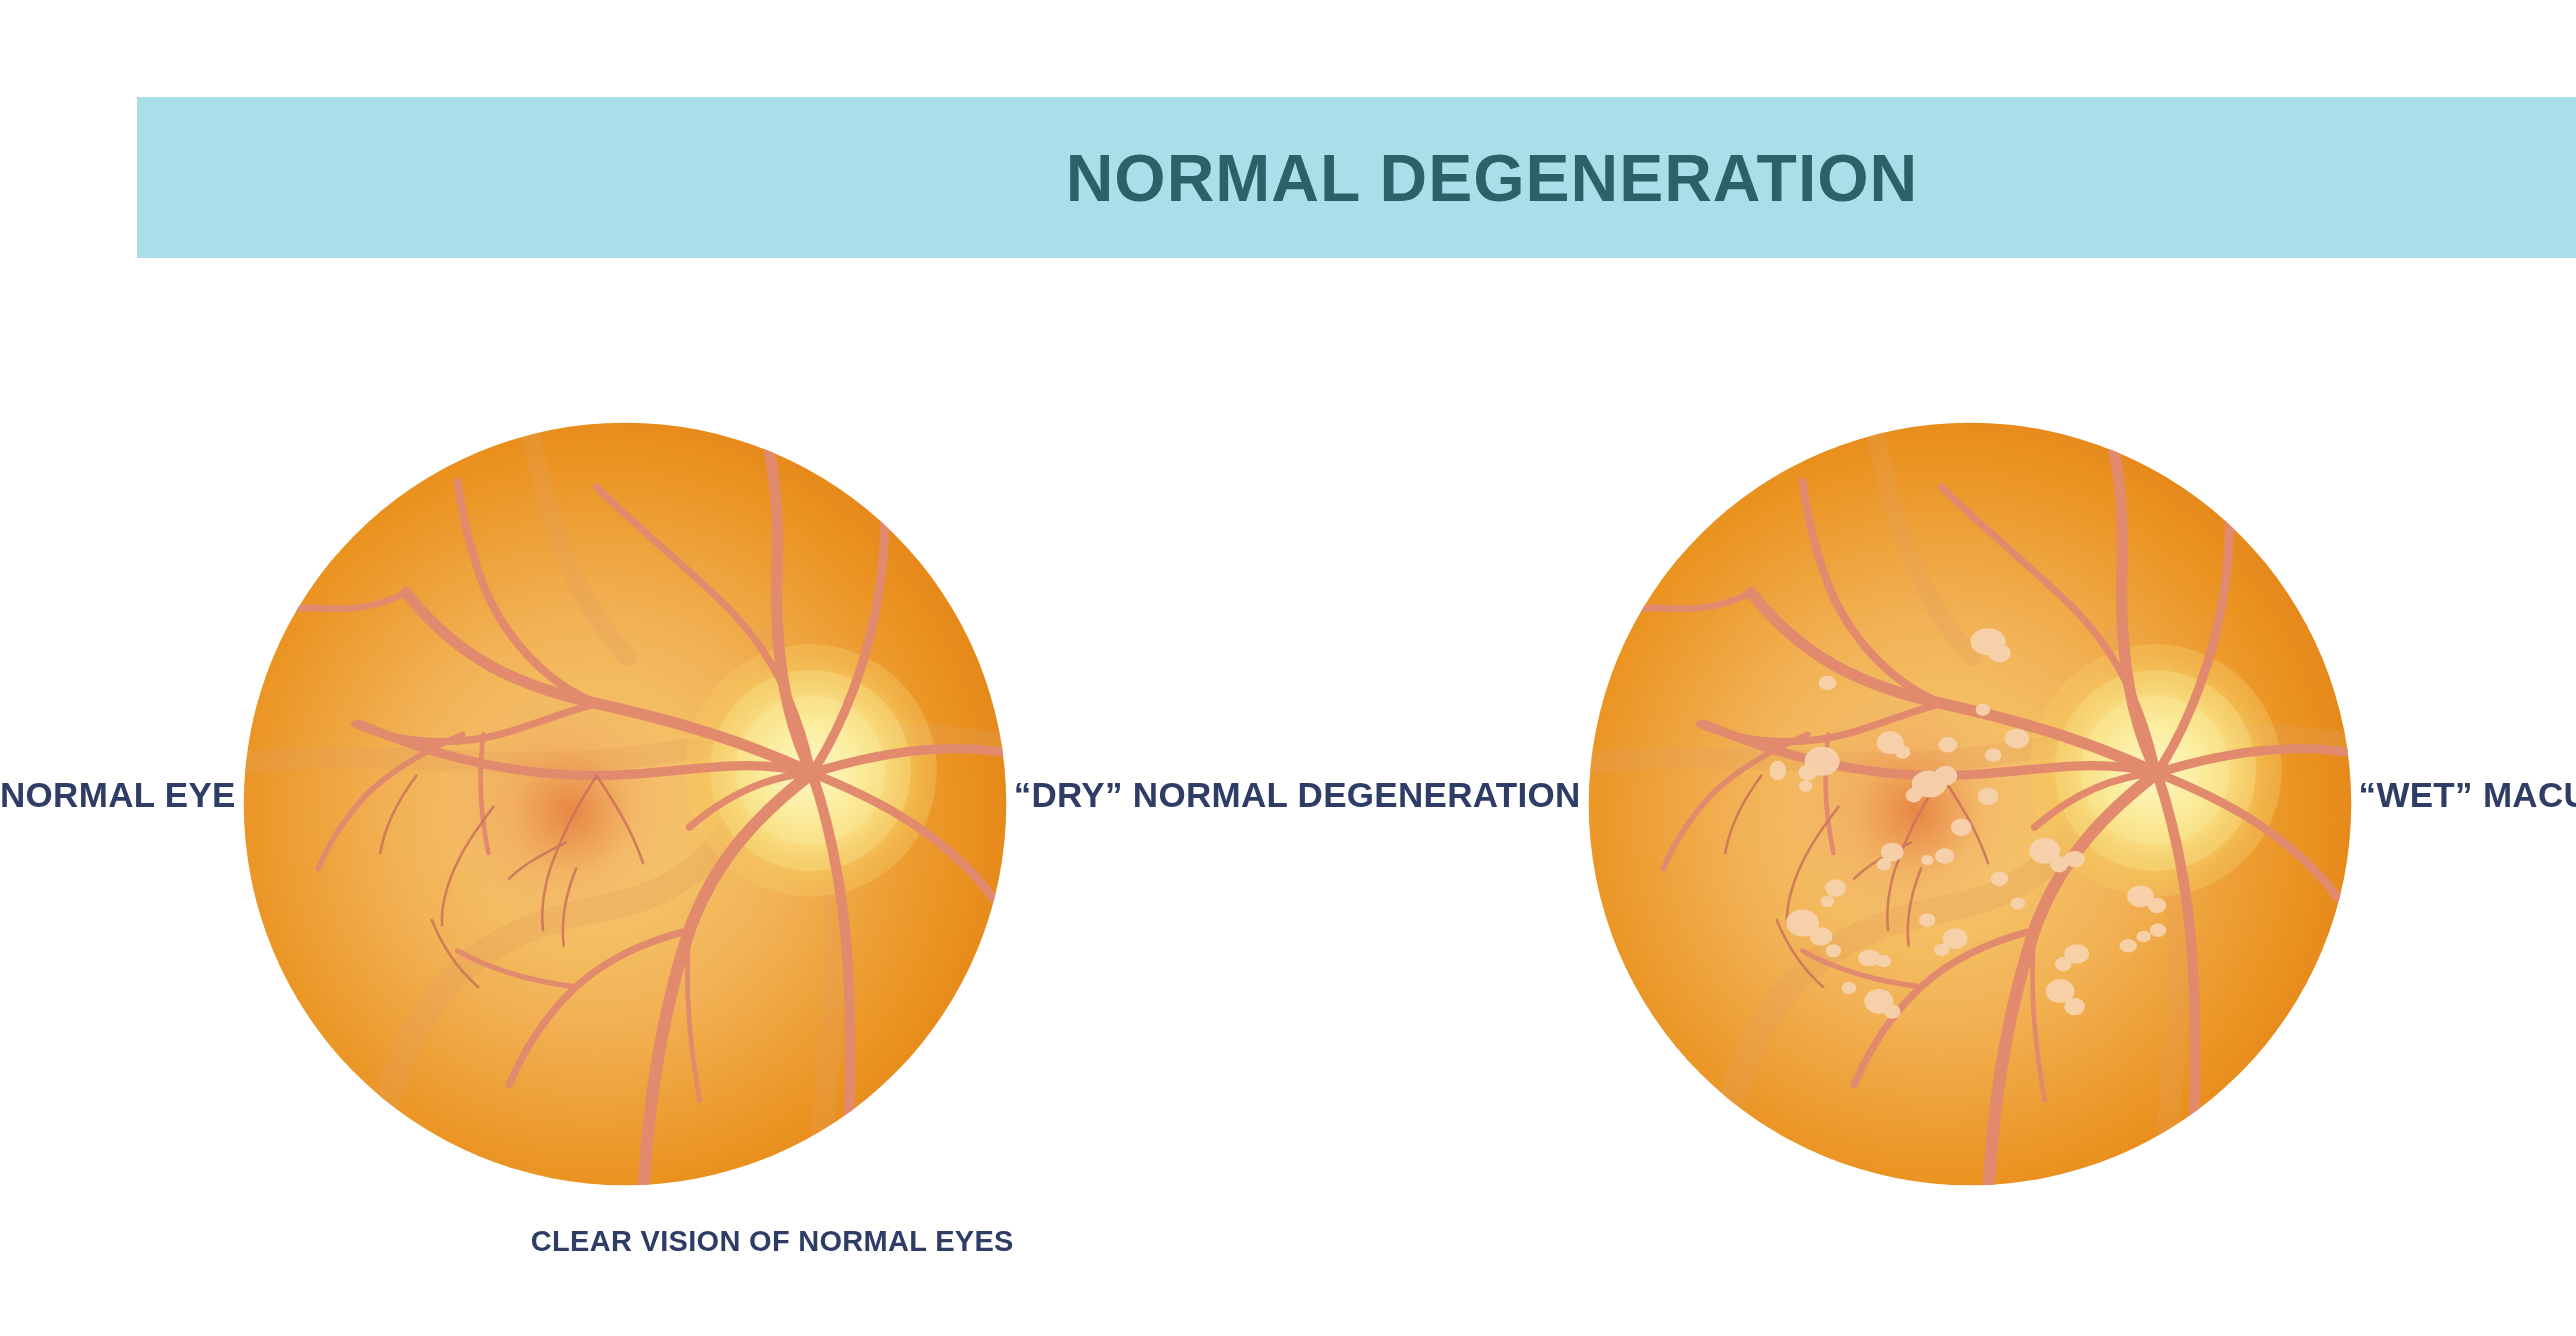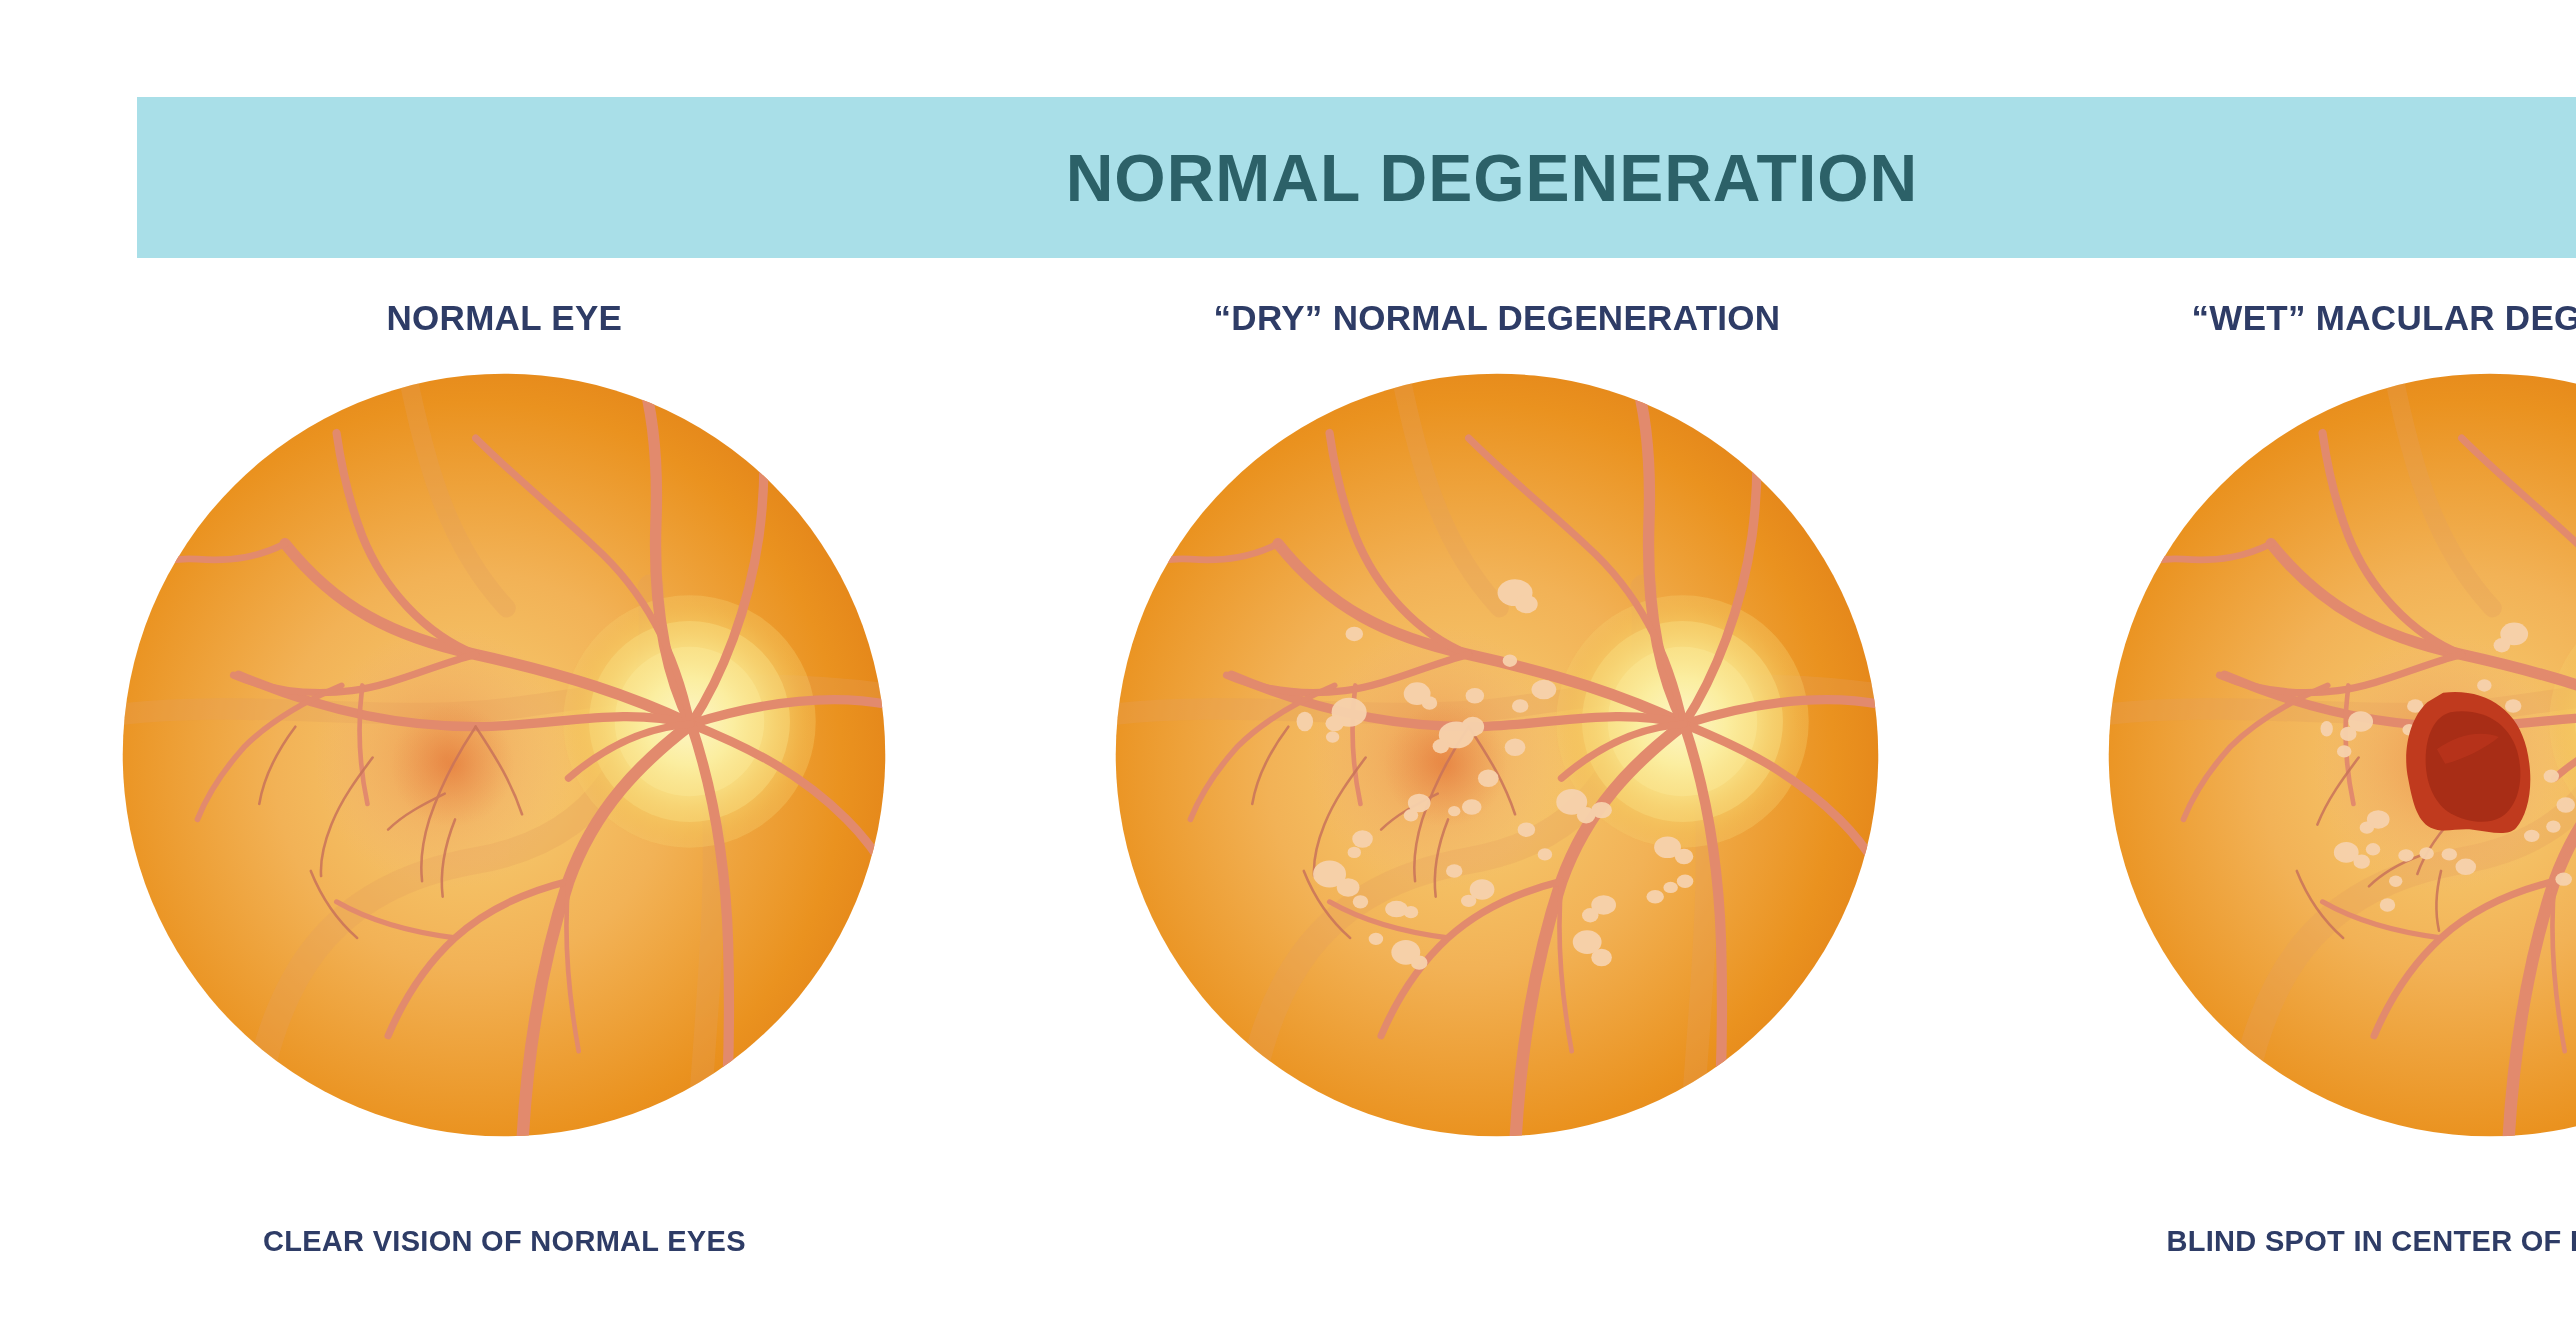--- a/index.html
+++ b/index.html
@@ -13,8 +13,8 @@
 
   .panels{position:absolute;left:0;top:289px;width:2978px;height:1010px;
           display:flex;}
-  .panel{flex:1 1 0;position:relative;display:flex;flex-direction:column;
-         align-items:center;margin-left:16px;}
+  .panel{flex:1 1 0;position:relative;display:flex;flex-direction:row;
+         align-items:center;}
 
   .panel-heading{font-size:35px;font-weight:bold;color:#2e3c66;letter-spacing:0.3px;
                  white-space:nowrap;height:57px;line-height:57px;}

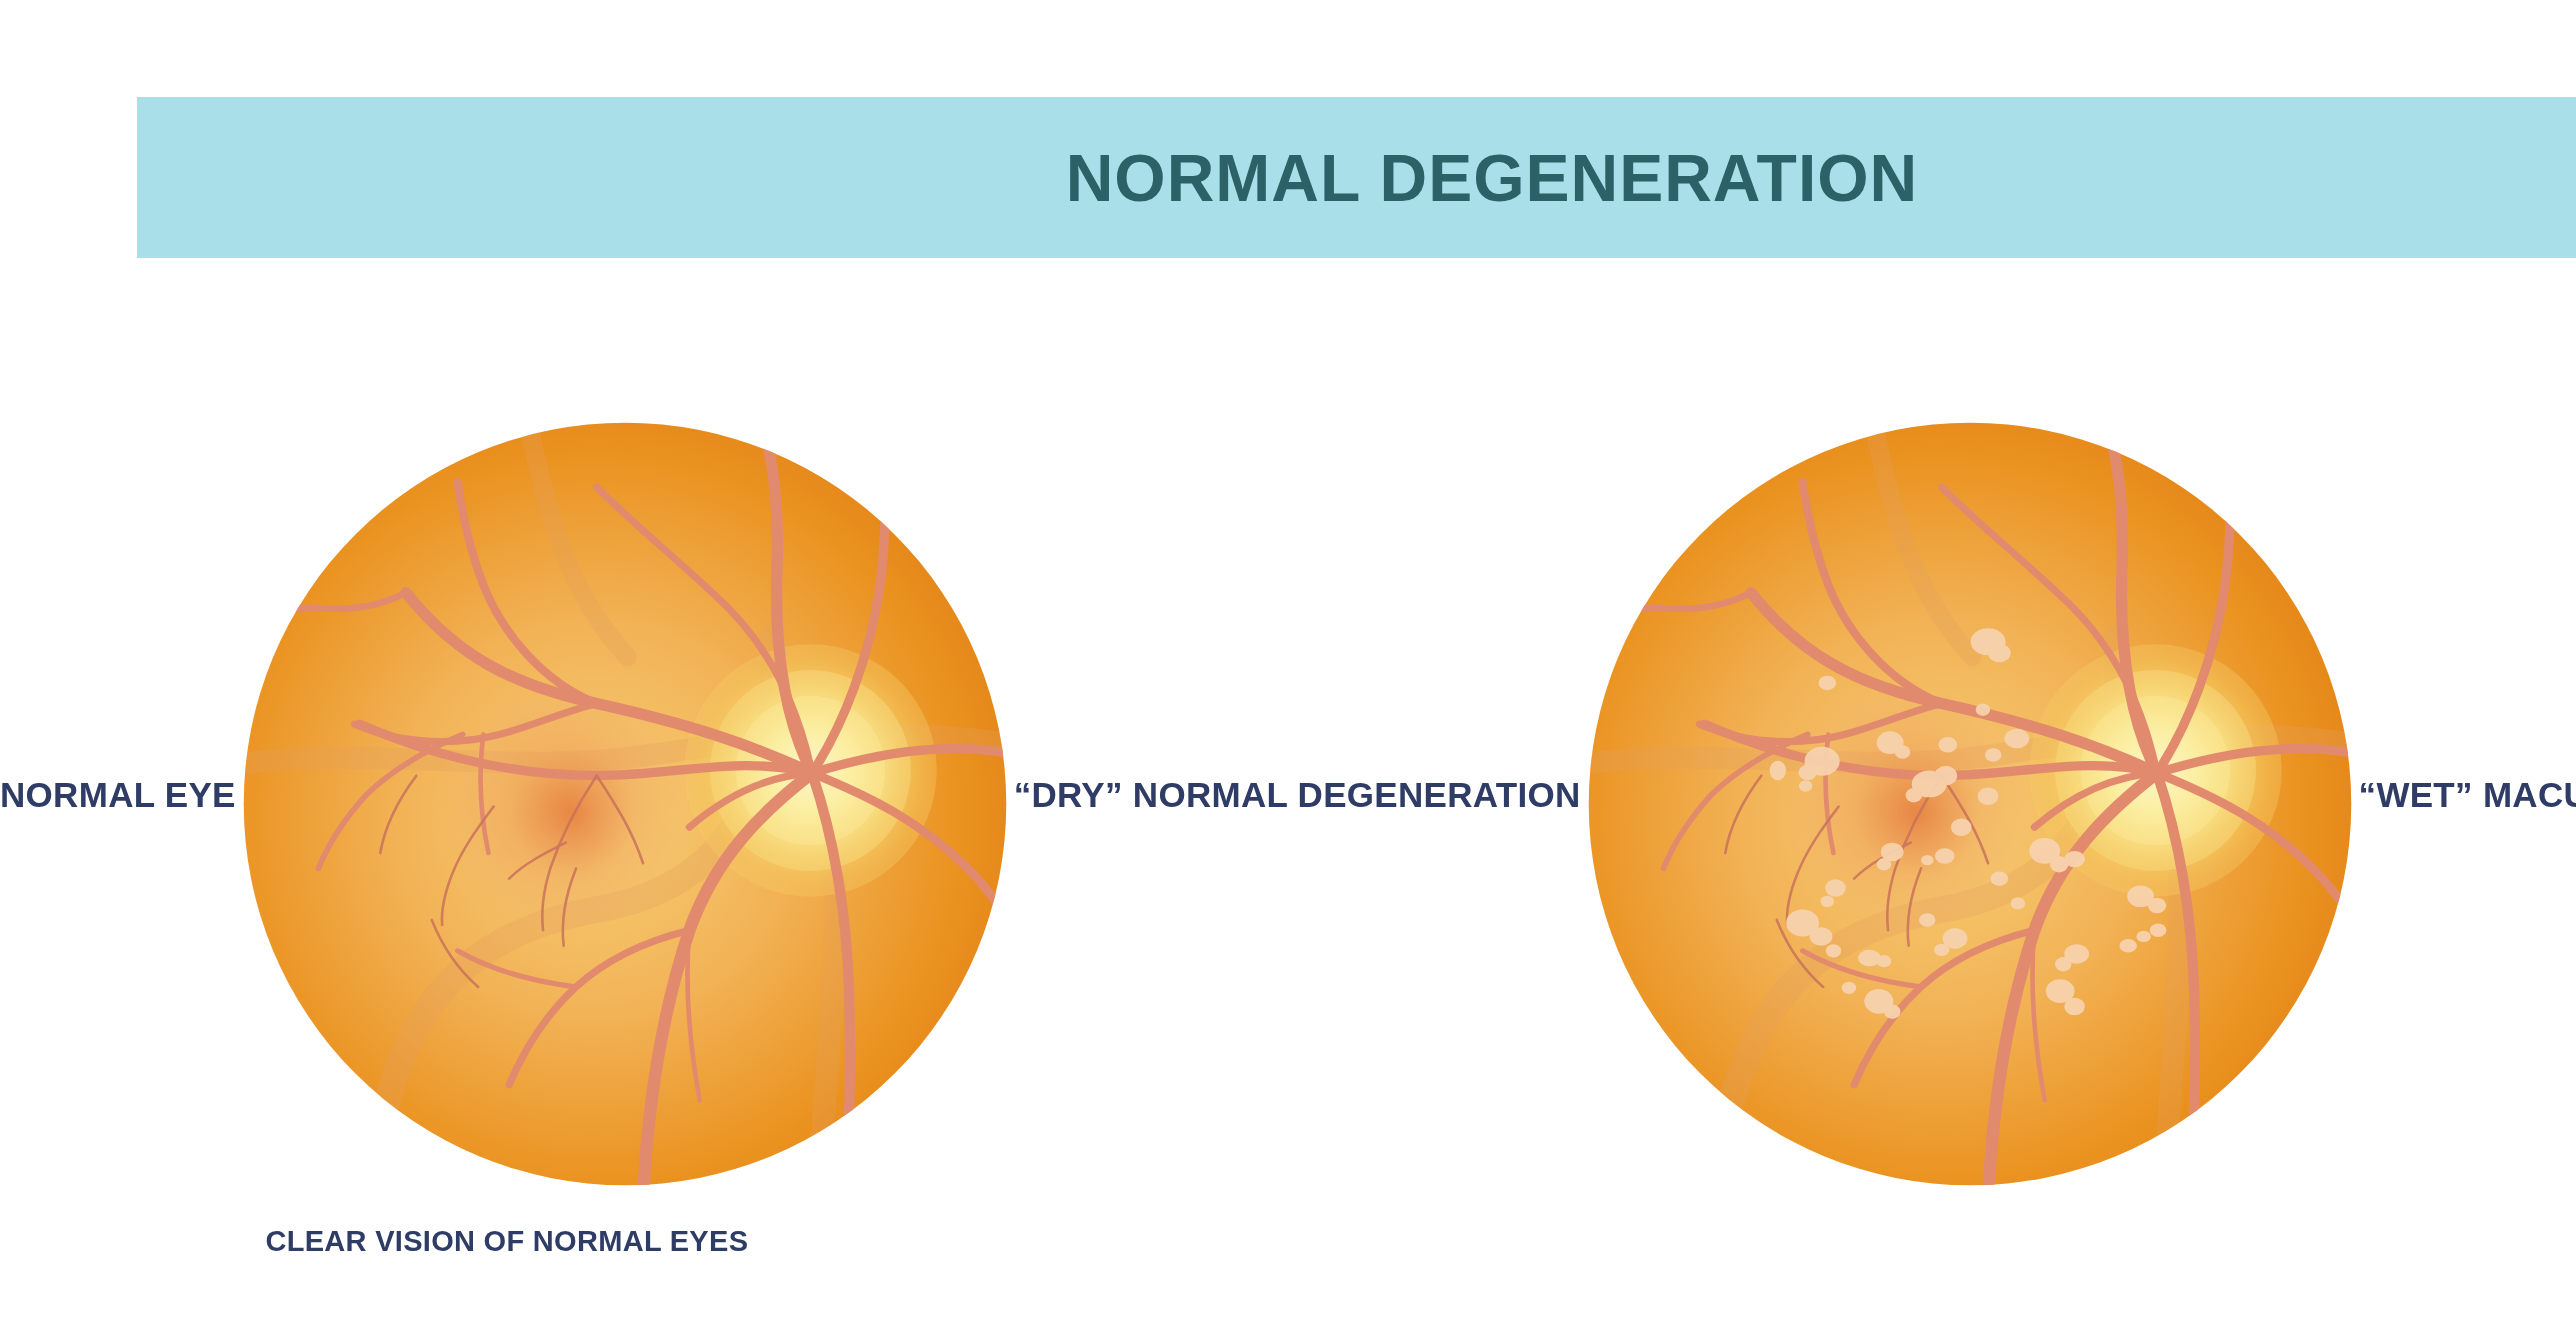--- a/index.html
+++ b/index.html
@@ -18,7 +18,7 @@
 
   .panel-heading{font-size:35px;font-weight:bold;color:#2e3c66;letter-spacing:0.3px;
                  white-space:nowrap;height:57px;line-height:57px;}
-  .panel-caption{position:absolute;bottom:41px;left:0;right:0;text-align:center;
+  .panel-caption{position:absolute;bottom:41px;left:0;right:0;text-align:right;
                  font-size:29px;font-weight:bold;color:#2e3c66;letter-spacing:0.3px;
                  white-space:nowrap;}
 

